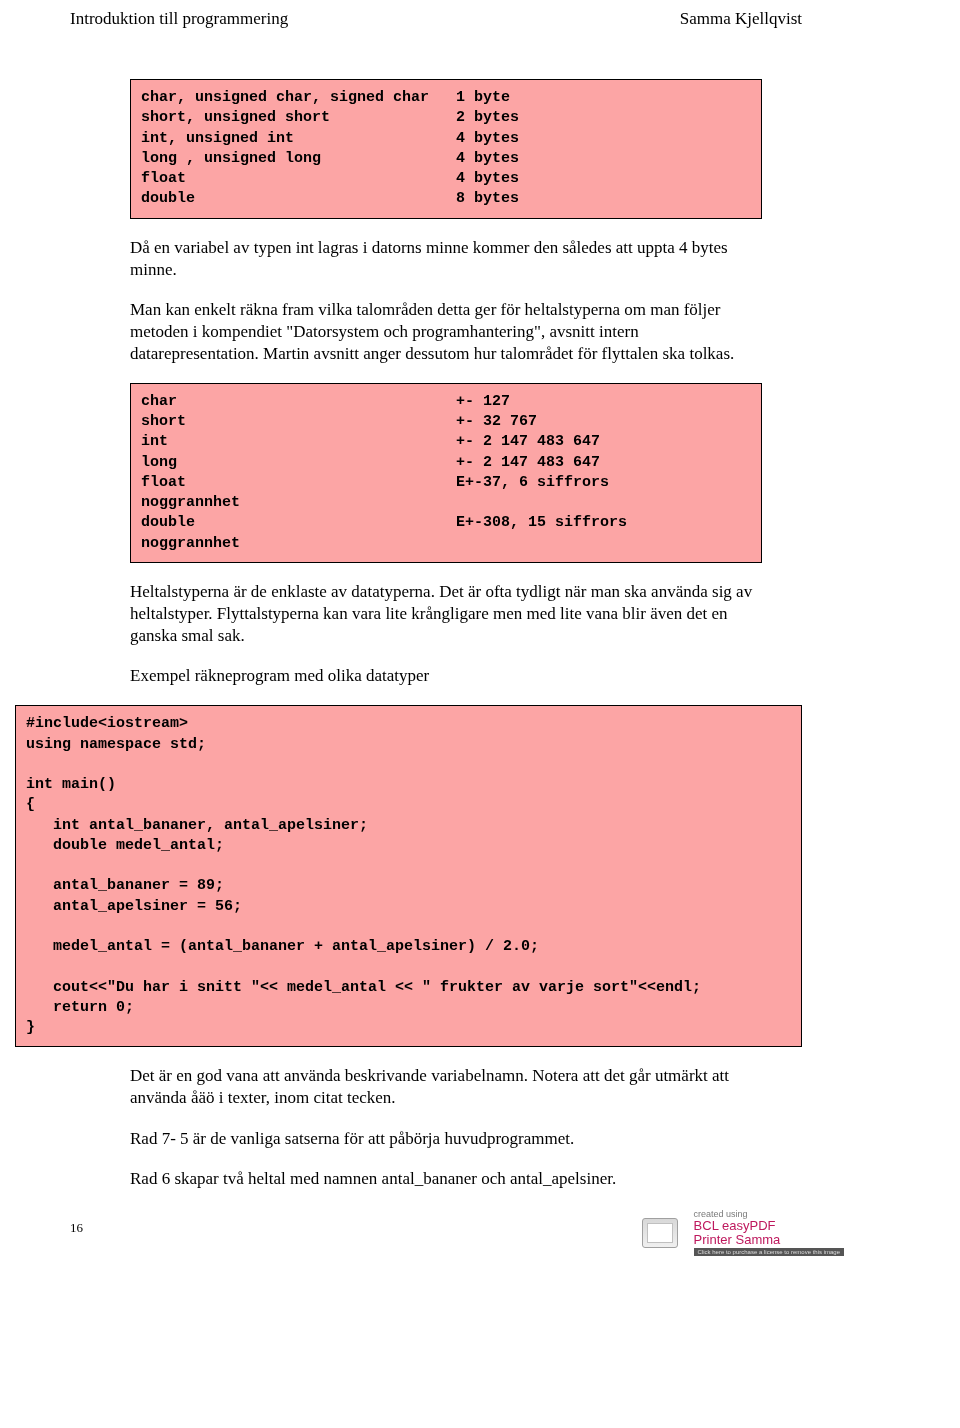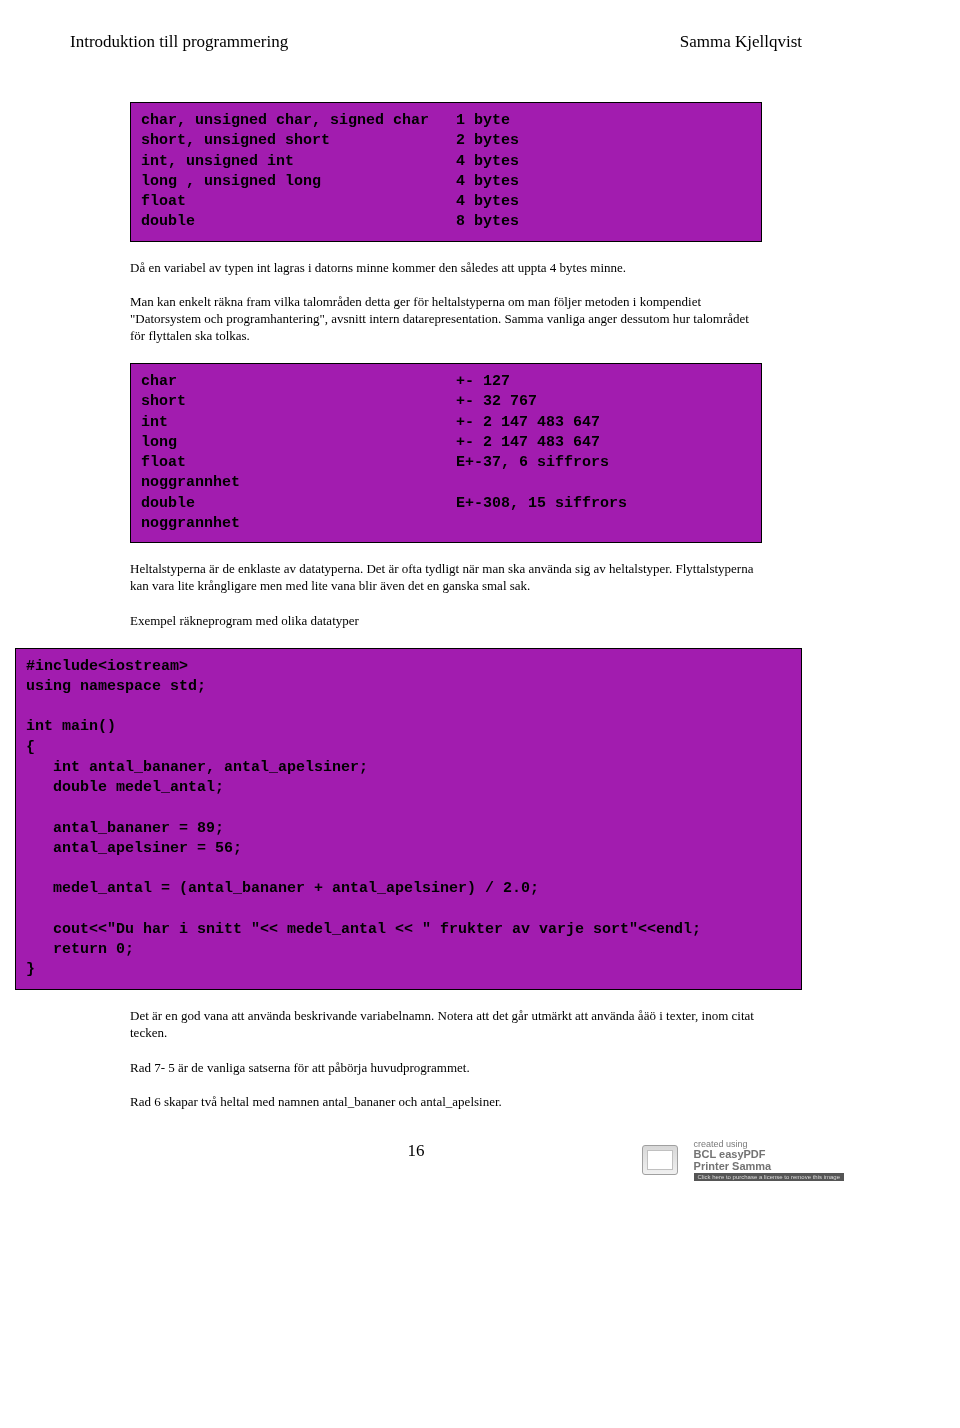--- a/index.html
+++ b/index.html
@@ -12,7 +12,7 @@
   }
   .page {
     width: 872px;
-    padding: 32px 70px 30px 70px;
+    padding: 9px 70px 30px 70px;
     box-sizing: border-box;
     position: relative;
   }

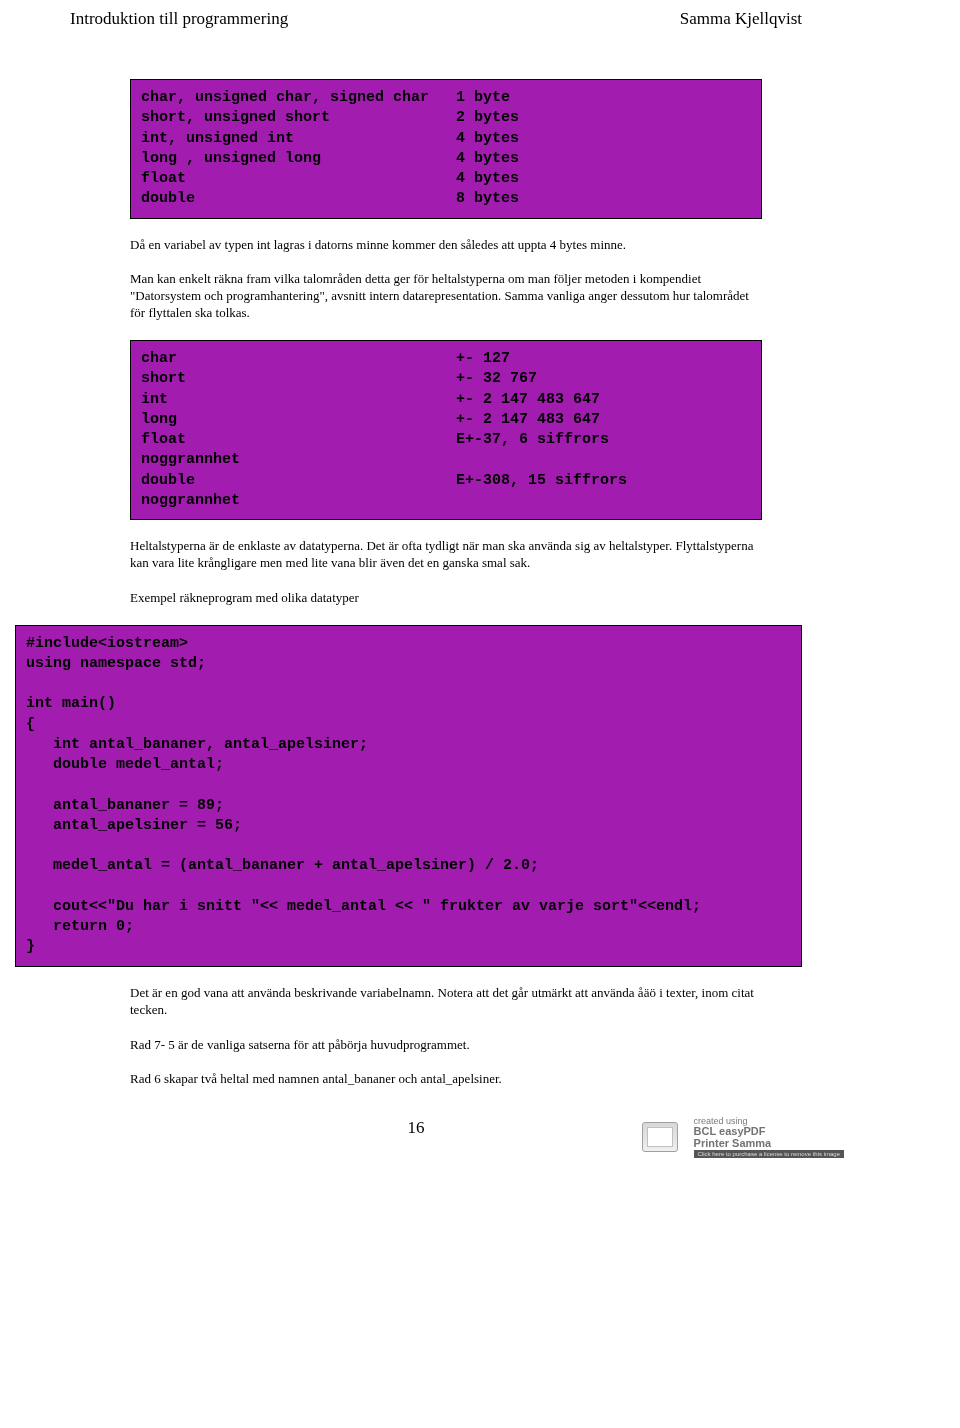--- a/index.html
+++ b/index.html
@@ -23,7 +23,7 @@
     margin-bottom: 50px;
   }
   .codebox {
-    background: #a21caf;
+    background: #fca5a5;
     border: 1px solid #000;
     padding: 8px 10px;
     font-family: "Courier New", Courier, monospace;

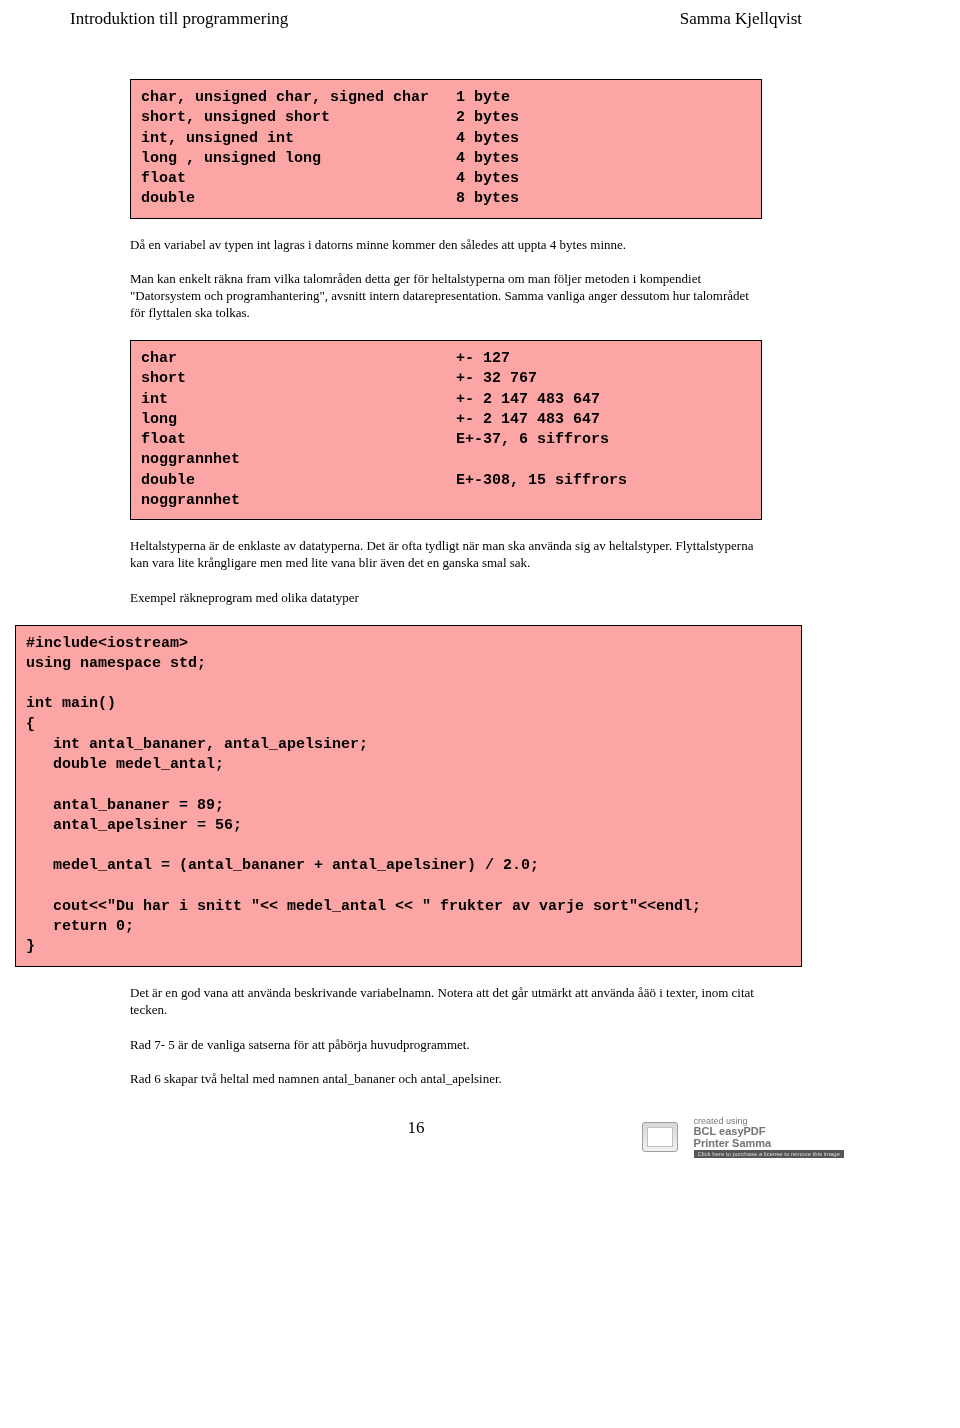--- a/index.html
+++ b/index.html
@@ -40,7 +40,7 @@
     margin-right: 0;
   }
   .para {
-    font-size: 13px;
+    font-size: 17px;
     line-height: 1.3;
     margin: 0 40px 18px 60px;
   }

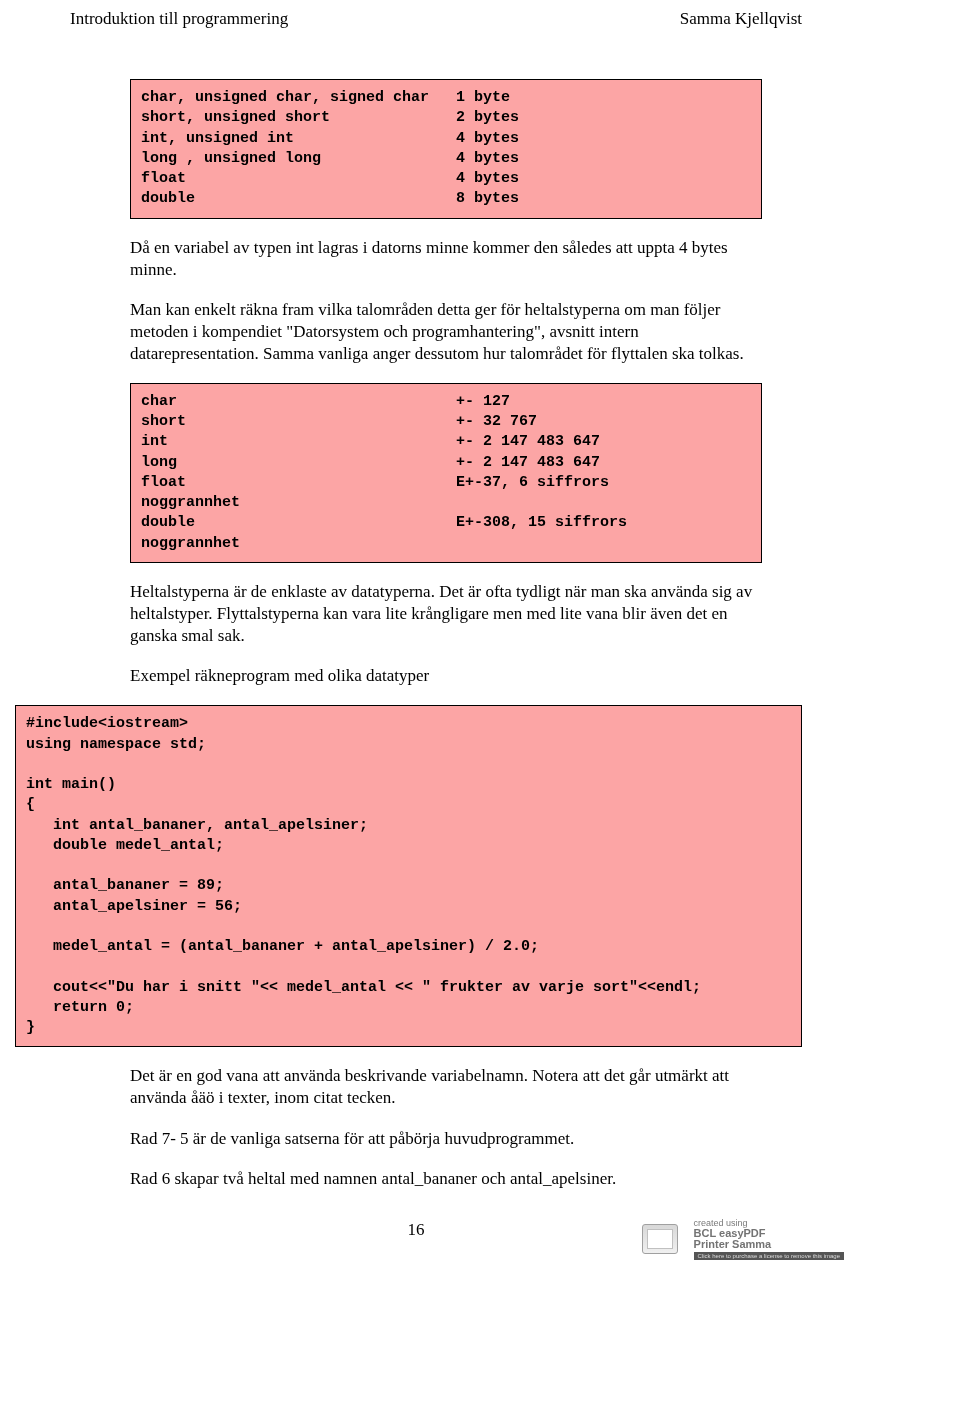--- a/index.html
+++ b/index.html
@@ -115,7 +115,7 @@
 
   <p class="para">Då en variabel av typen int lagras i datorns minne kommer den således att uppta 4 bytes minne.</p>
 
-  <p class="para">Man kan enkelt räkna fram vilka talområden detta ger för heltalstyperna om man följer metoden i kompendiet "Datorsystem och programhantering", avsnitt intern datarepresentation. Samma vanliga anger dessutom hur talområdet för flyttalen ska tolkas.</p>
+  <p class="para">Man kan enkelt räkna fram vilka talområden detta ger för heltalstyperna om man följer metoden i kompendiet "Datorsystem och programhantering", avsnitt intern datarepresentation. Martin avsnitt anger dessutom hur talområdet för flyttalen ska tolkas.</p>
 
   <div class="codebox">char                               +- 127
 short                              +- 32 767

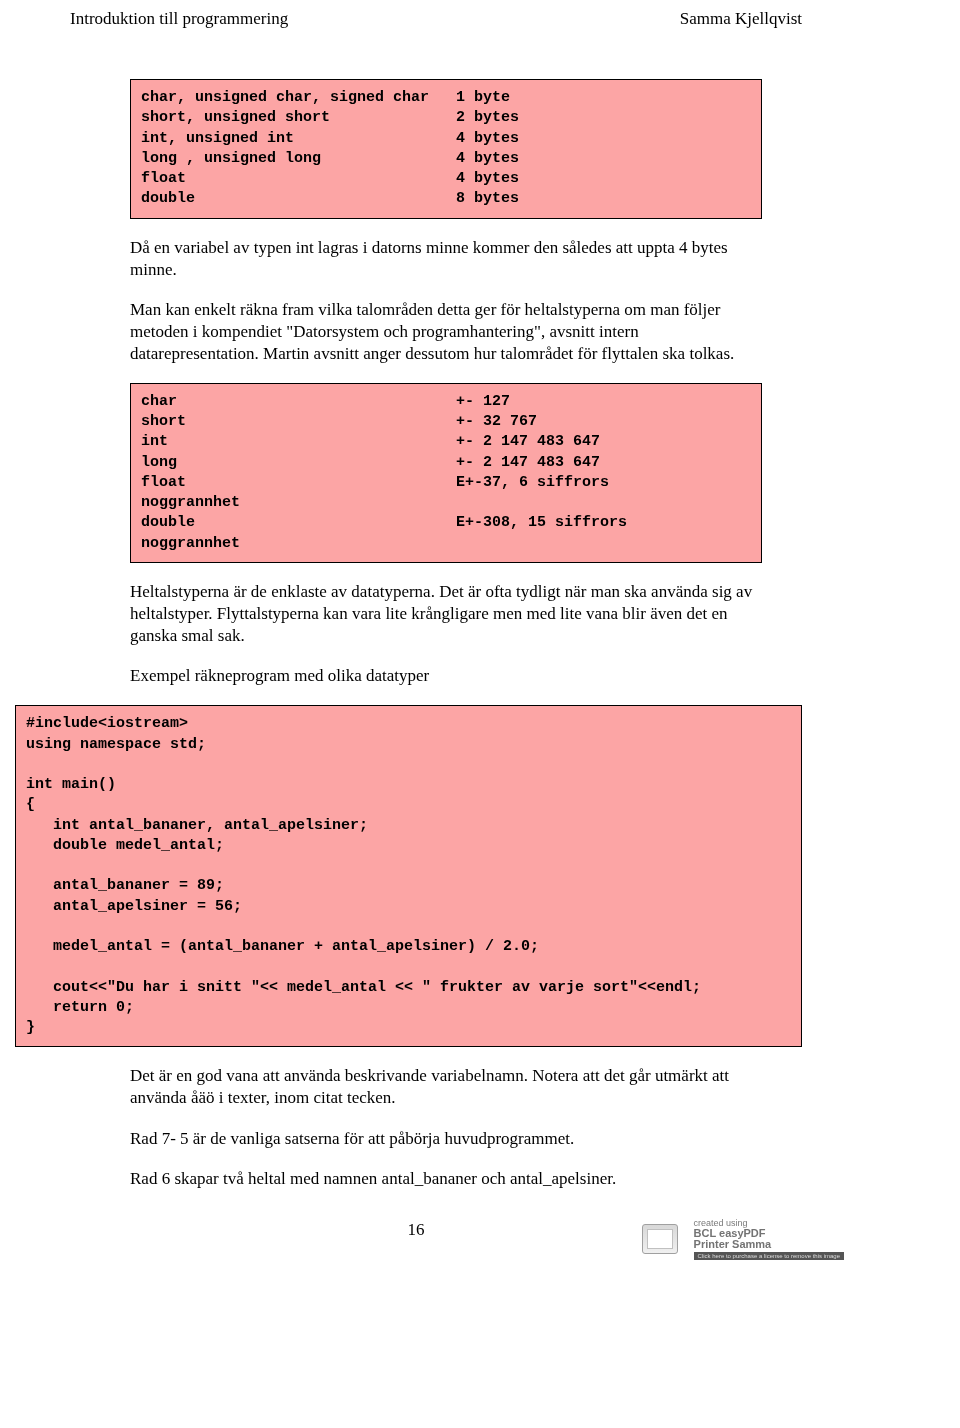--- a/index.html
+++ b/index.html
@@ -45,8 +45,8 @@
     margin: 0 40px 18px 60px;
   }
   .page-number {
-    text-align: center;
-    font-size: 17px;
+    text-align: left;
+    font-size: 13px;
     margin-right: 40px;
     margin-top: 30px;
   }

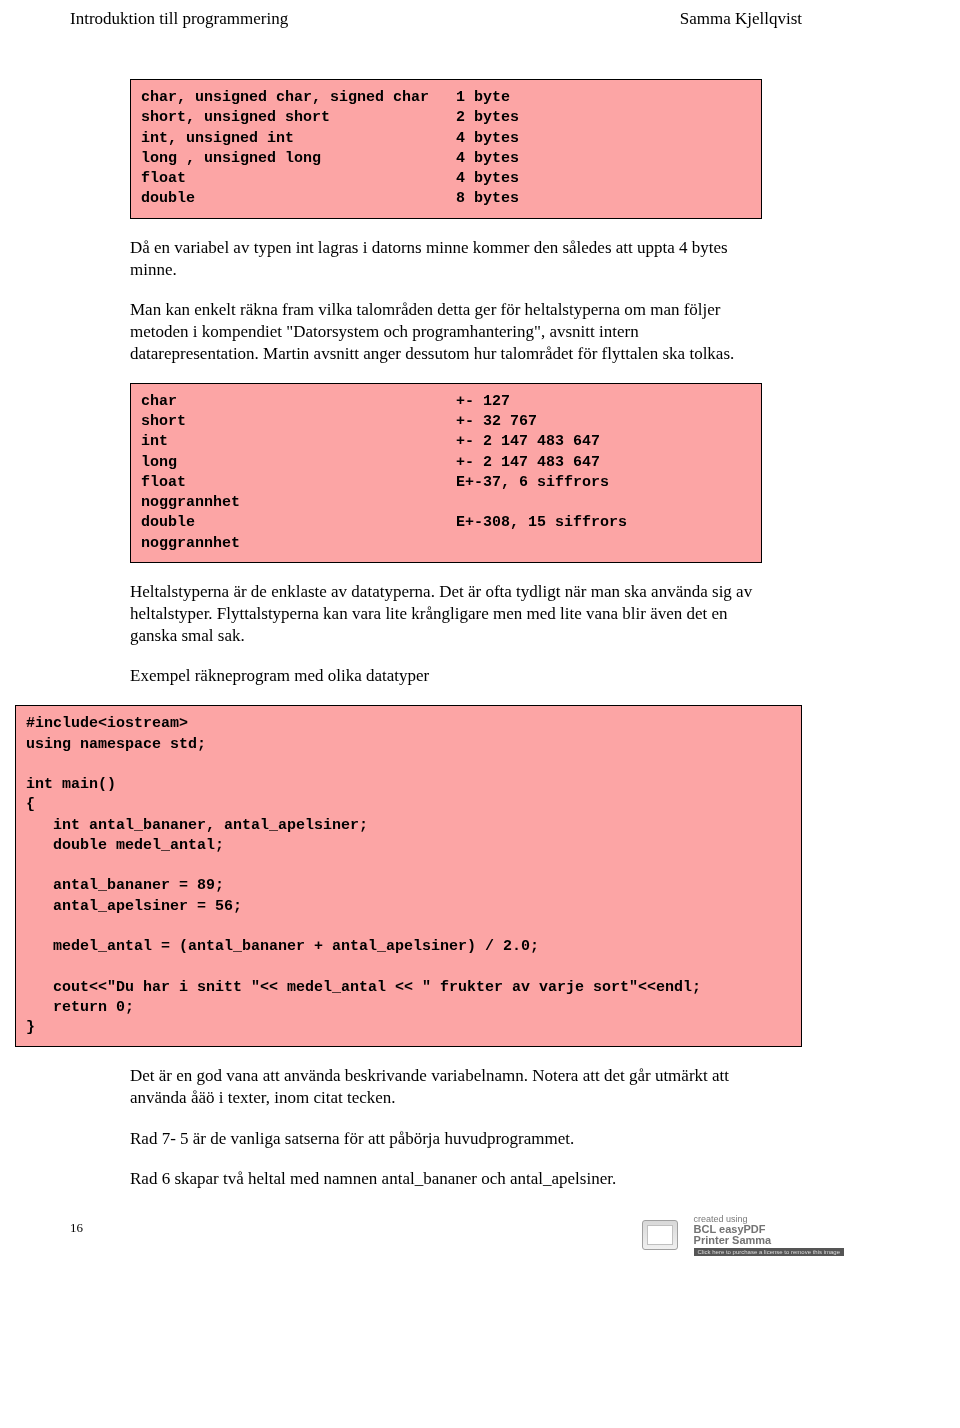--- a/index.html
+++ b/index.html
@@ -82,9 +82,9 @@
     color: #7a7a7a;
   }
   .wm-bcl {
-    font-size: 11px;
-    font-weight: bold;
-    color: #737373;
+    font-size: 13px;
+    font-weight: normal;
+    color: #be185d;
     line-height: 1.05;
   }
   .wm-click {

